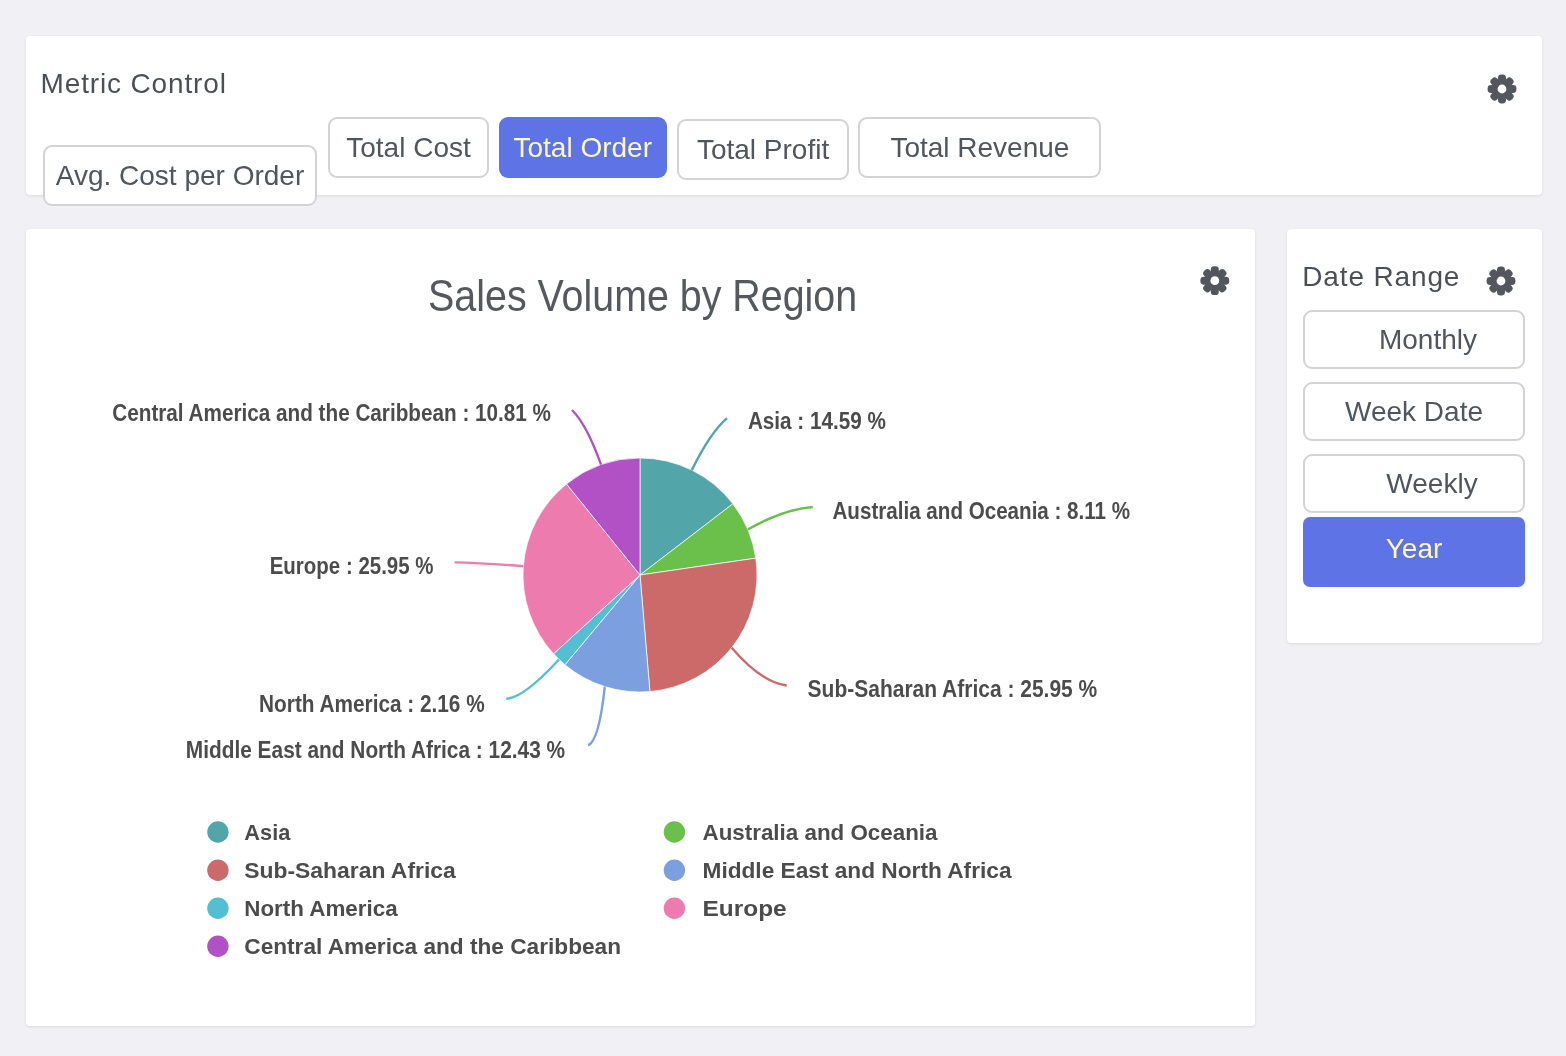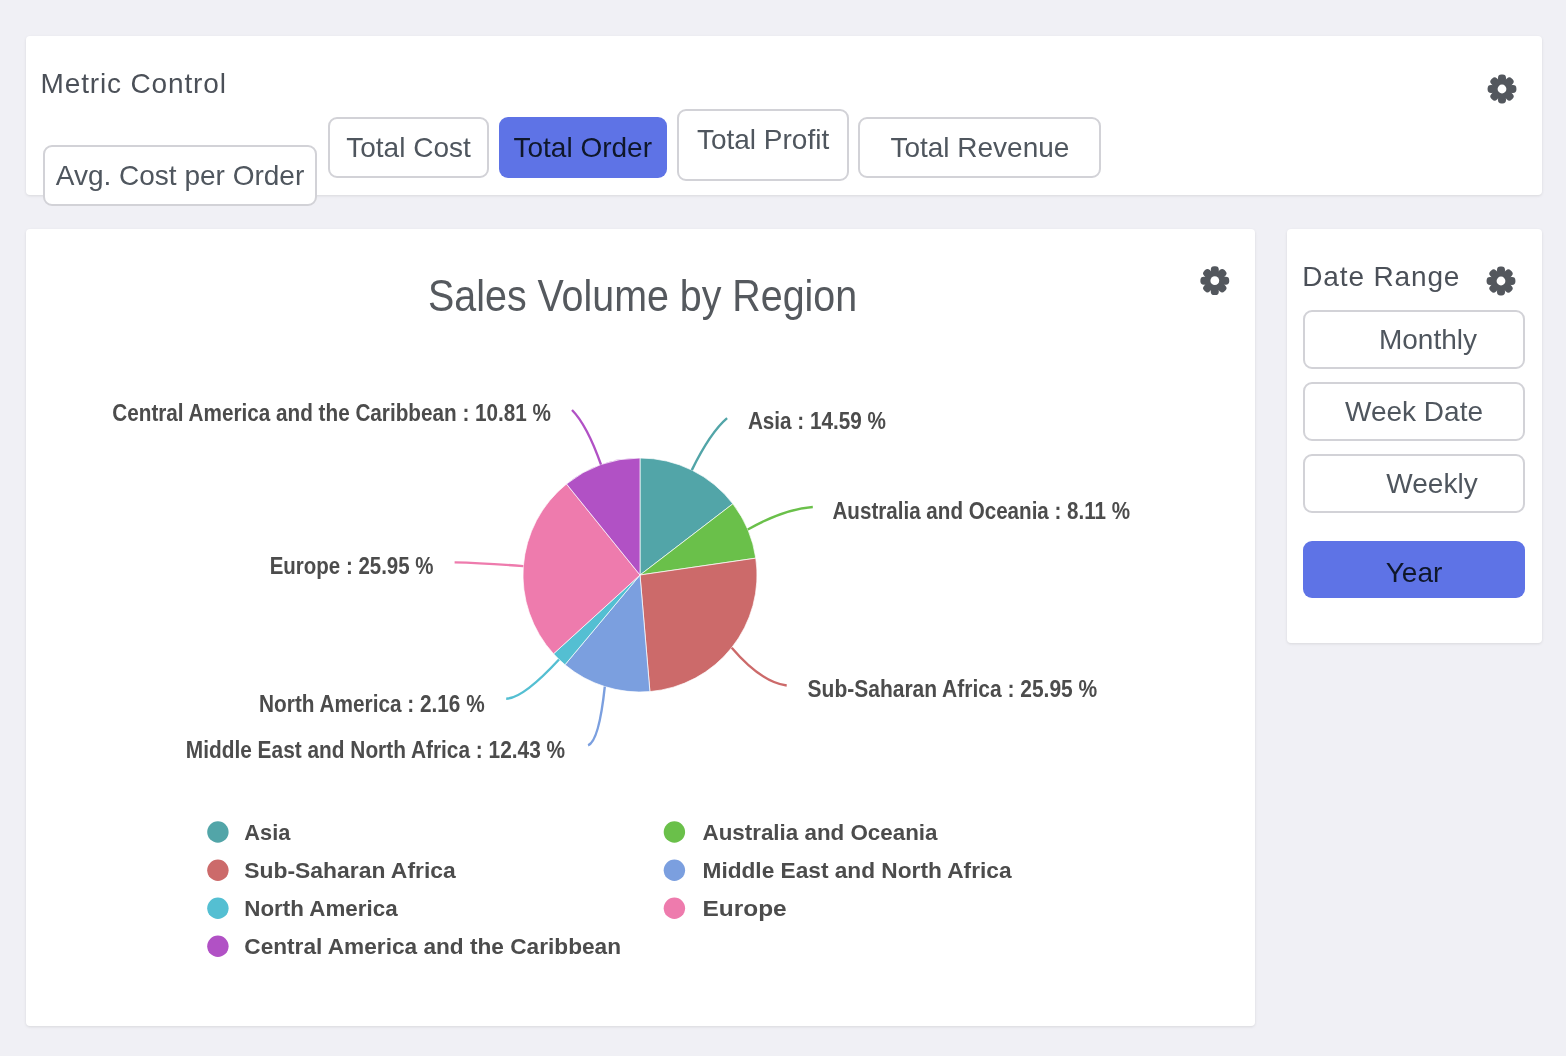--- a/index.html
+++ b/index.html
@@ -7,7 +7,7 @@
   .card{position:absolute;background:#fff;border-radius:4px;box-shadow:0 1px 3px rgba(0,0,0,.10);}
   .ctitle{position:absolute;font-size:28px;color:#4b5058;letter-spacing:0.85px;}
   .btn{position:absolute;box-sizing:border-box;border:2px solid #d2d2d7;border-radius:9px;background:#fff;color:#4f565e;font-size:28px;text-align:center;white-space:nowrap;}
-  .btn.active{background:#5e73e6;border:none;color:#0f172a;}
+  .btn.active{background:#5e73e6;border:none;color:#fef9c3;}
 </style>
 </head>
 <body>

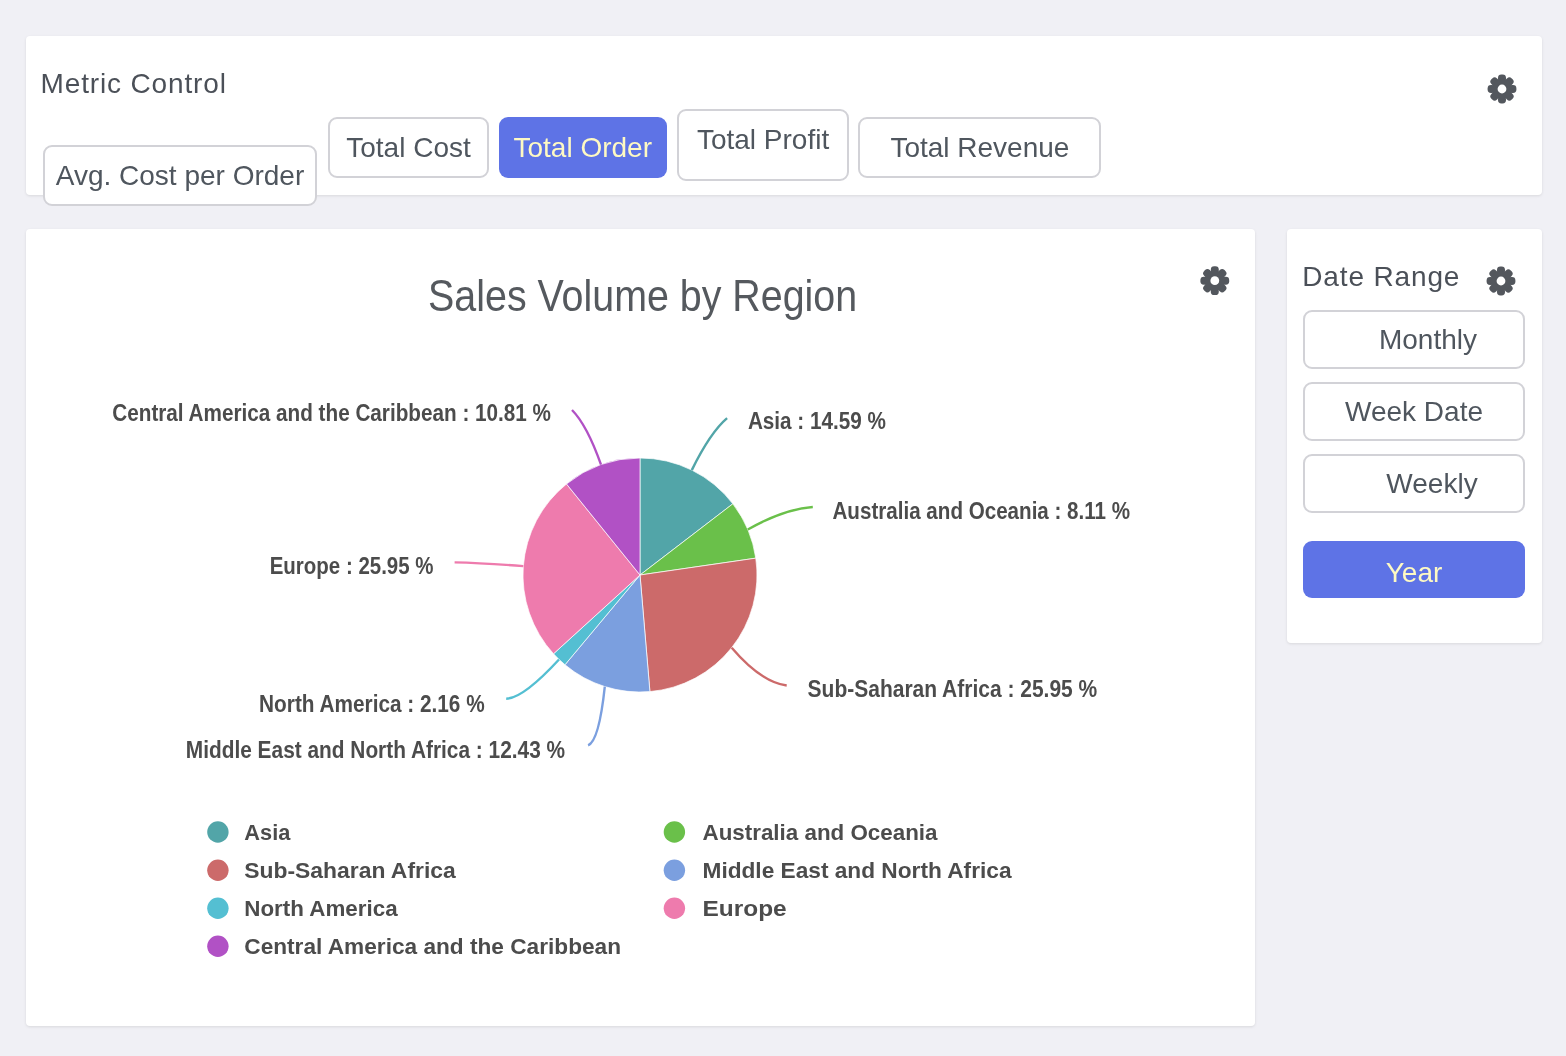--- a/index.html
+++ b/index.html
@@ -17,7 +17,7 @@
   <div class="btn" style="left:17px;top:81.3px;width:274px;height:61px;line-height:57px;margin-top:28px;">Avg. Cost per Order</div>
   <div class="btn" style="left:302px;top:81.3px;width:161px;height:61px;line-height:57px;">Total Cost</div>
   <div class="btn active" style="left:472.5px;top:81.3px;width:168.5px;height:61px;line-height:61px;">Total Order</div>
-  <div class="btn" style="left:651.4px;top:73px;width:171.4px;height:72px;line-height:57px;">Total Profit</div>
+  <div class="btn" style="left:651.4px;top:83px;width:171.4px;height:61px;line-height:57px;">Total Profit</div>
   <div class="btn" style="left:832.4px;top:81.3px;width:243px;height:61px;line-height:57px;">Total Revenue</div>
   <svg style="position:absolute;left:1459px;top:36px;" width="34" height="34" viewBox="-17 -17 34 34">
     <g fill="#53575d">

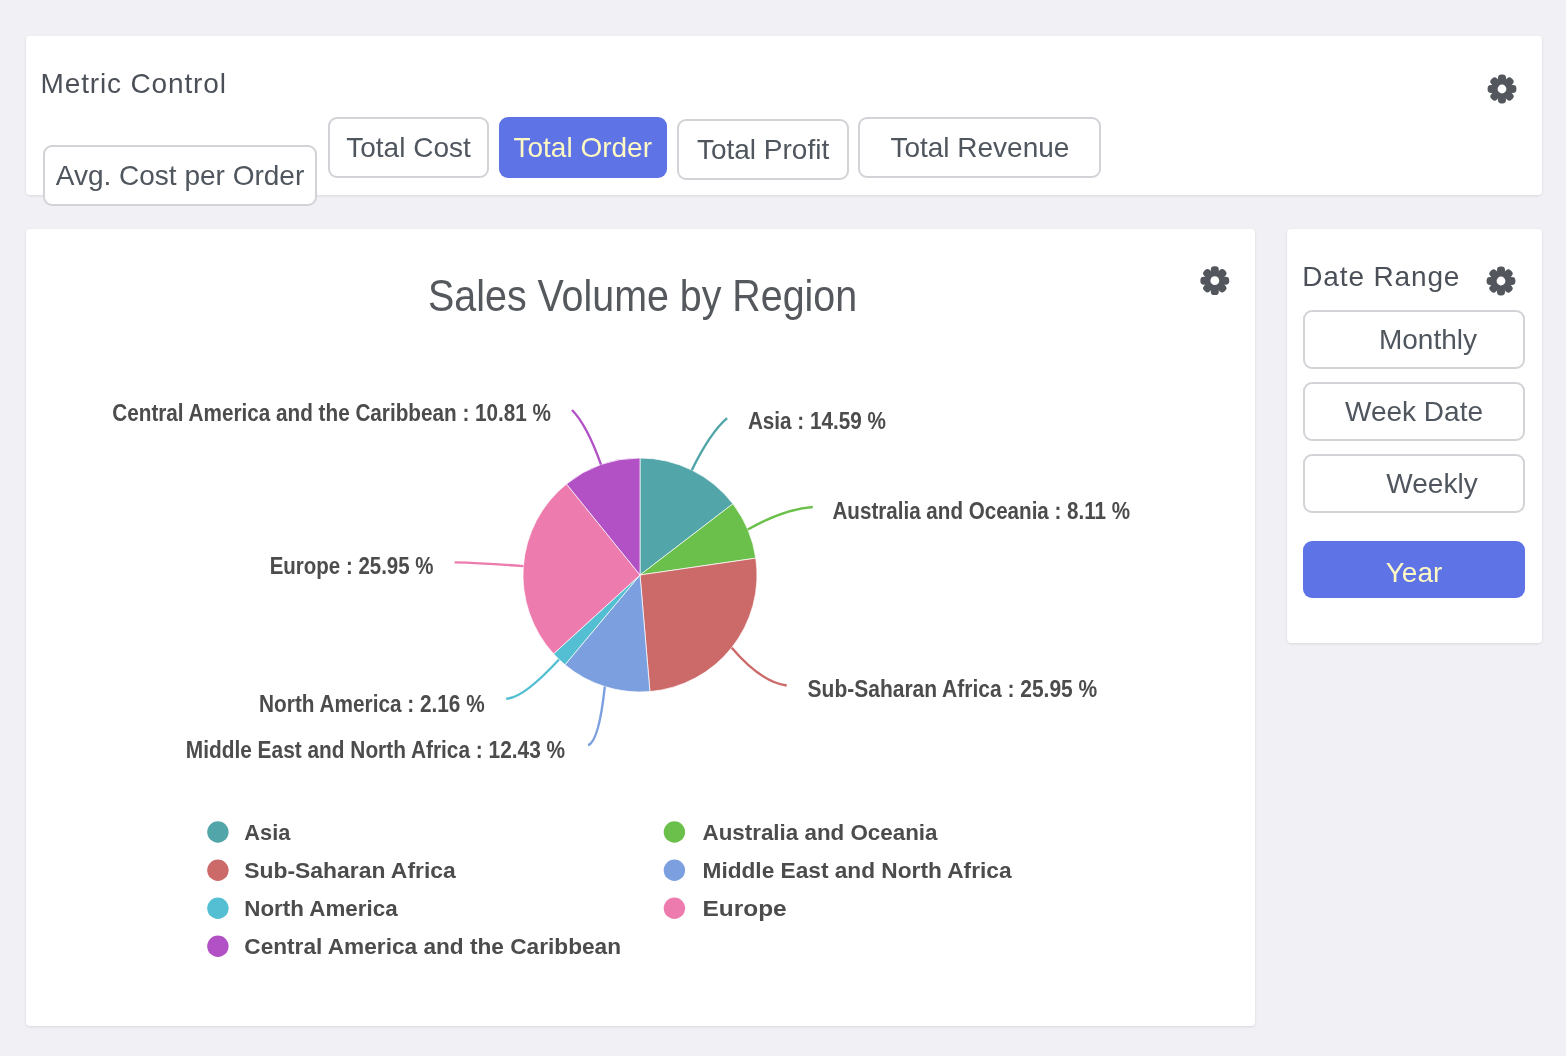--- a/index.html
+++ b/index.html
@@ -123,7 +123,7 @@
   <div class="btn" style="left:16px;top:81.4px;width:222px;height:59px;line-height:55px;padding-left:28px;">Monthly</div>
   <div class="btn" style="left:16px;top:153.1px;width:222px;height:59px;line-height:55px;">Week Date</div>
   <div class="btn" style="left:16px;top:224.8px;width:222px;height:59px;line-height:55px;padding-left:36px;">Weekly</div>
-  <div class="btn active" style="left:16px;top:312px;width:222px;height:57px;line-height:63px;">Year</div>
+  <div class="btn active" style="left:16px;top:288px;width:222px;height:70px;line-height:63px;border-radius:7px;">Year</div>
 </div>
 
 </body></html>

